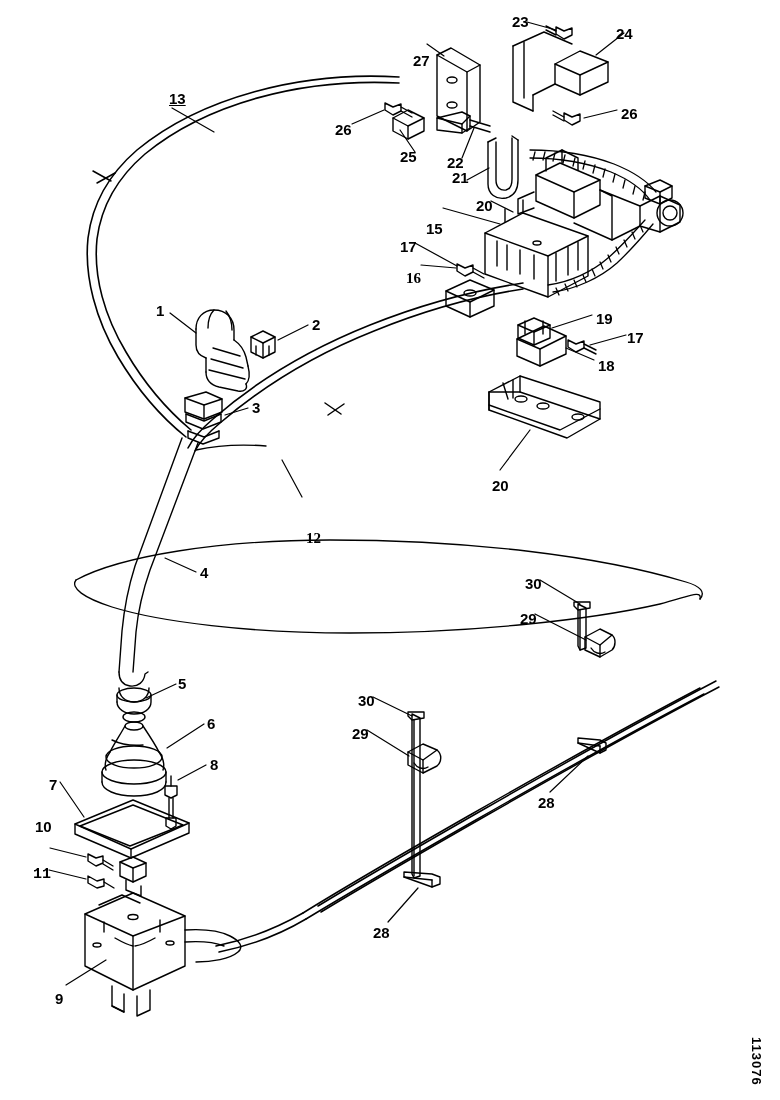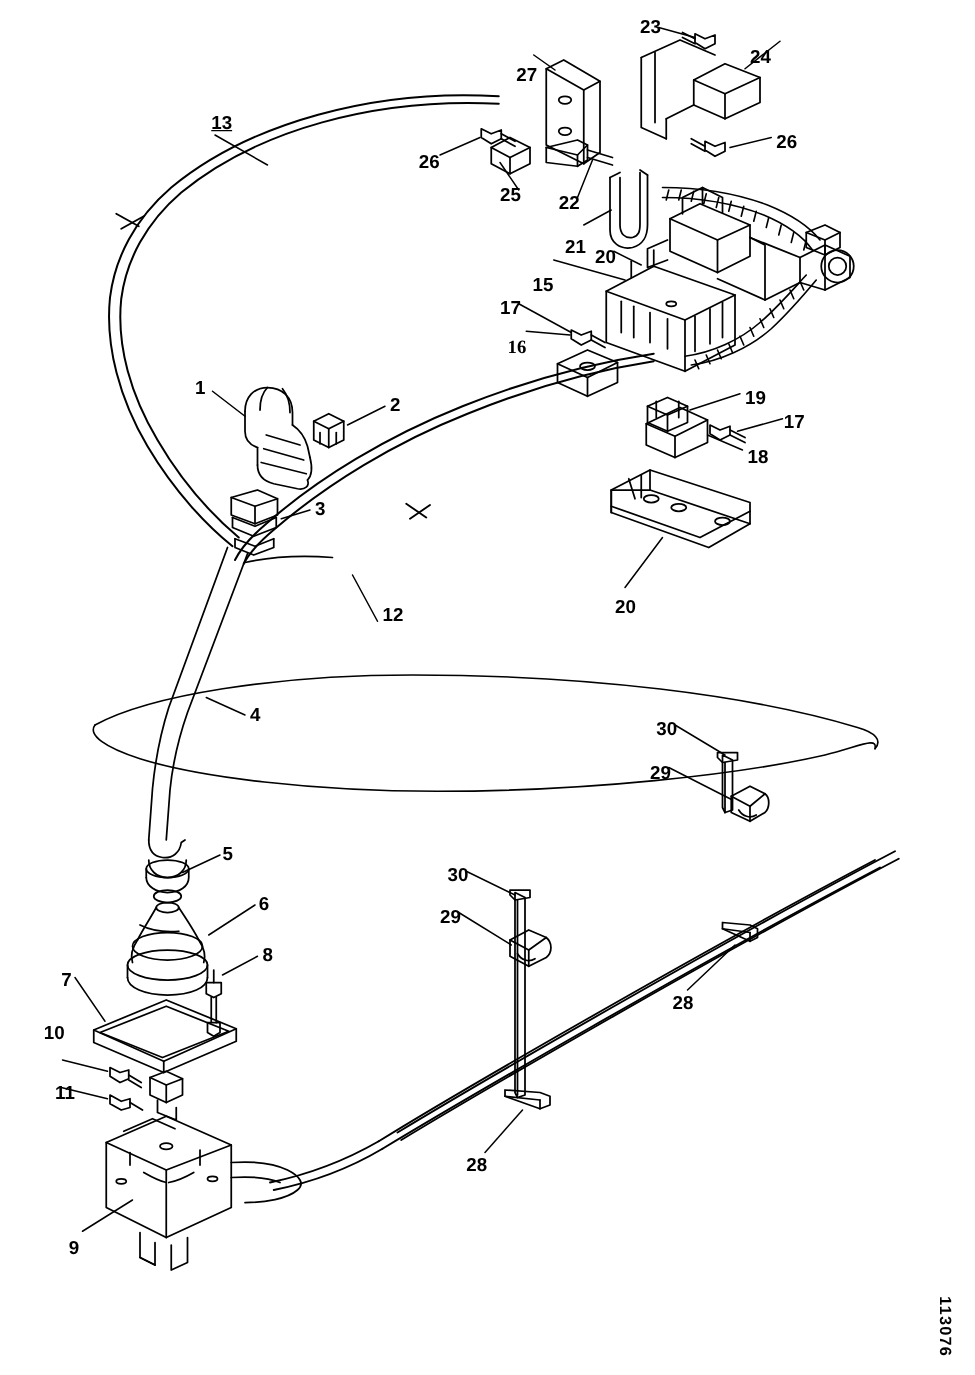--- a/index.html
+++ b/index.html
@@ -435,7 +435,7 @@
   <div class="callout" style="left:452px; top:190px;">21</div>
   <div class="callout" style="left:447px; top:155px;">22</div>
   <div class="callout" style="left:512px; top:14px;">23</div>
-  <div class="callout" style="left:600px; top:26px;margin-top:12px;">24</div>
+  <div class="callout" style="left:616px; top:26px;">24</div>
   <div class="callout" style="left:400px; top:149px;text-align:center;">25</div>
   <div class="callout" style="left:335px; top:122px;">26</div>
   <div class="callout" style="left:621px; top:106px;">26</div>

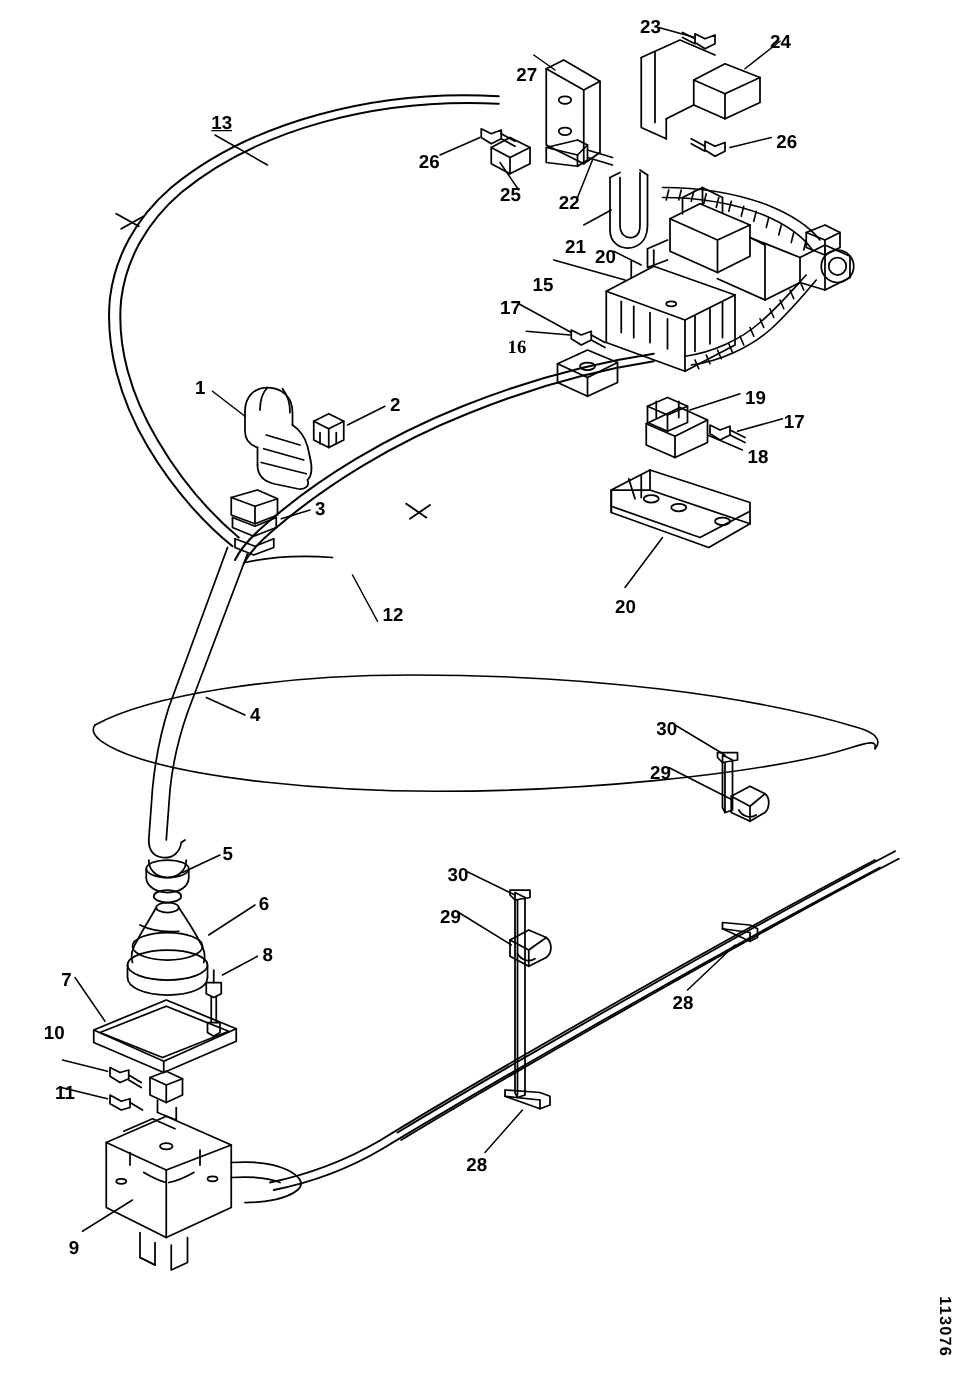--- a/index.html
+++ b/index.html
@@ -432,7 +432,7 @@
   <div class="callout" style="left:598px; top:358px;">18</div>
   <div class="callout" style="left:596px; top:311px;text-align:center;">19</div>
   <div class="callout" style="left:476px; top:198px;">20</div>
-  <div class="callout" style="left:452px; top:190px;">21</div>
+  <div class="callout" style="left:452px; top:170px;">21</div>
   <div class="callout" style="left:447px; top:155px;">22</div>
   <div class="callout" style="left:512px; top:14px;">23</div>
   <div class="callout" style="left:616px; top:26px;">24</div>

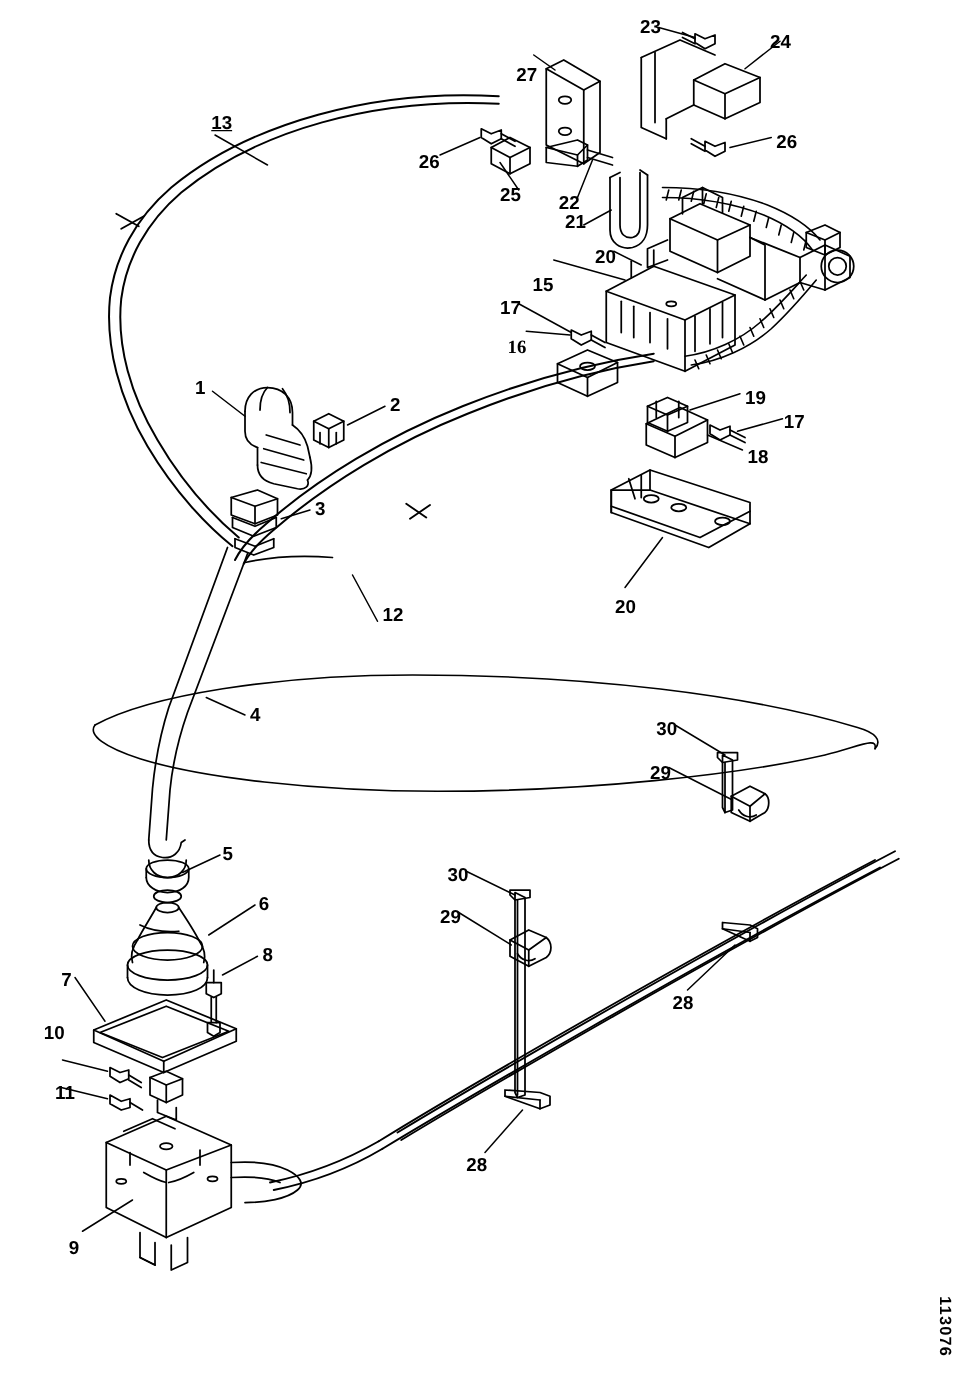--- a/index.html
+++ b/index.html
@@ -422,7 +422,7 @@
   <div class="callout" style="left:55px;  top:991px;">9</div>
   <div class="callout" style="left:35px;  top:819px;">10</div>
   <div class="callout" style="left:44px;  top:867px;">11</div>
-  <div class="callout" style="left:306px; top:485px;">12</div>
+  <div class="callout" style="left:306px; top:531px;font-family:Liberation Serif, serif;">12</div>
   <div class="callout" style="left:169px; top:91px;text-decoration:underline;">13</div>
   <div class="callout" style="left:492px; top:478px;">20</div>
   <div class="callout" style="left:426px; top:205px;margin-top:16px;">15</div>

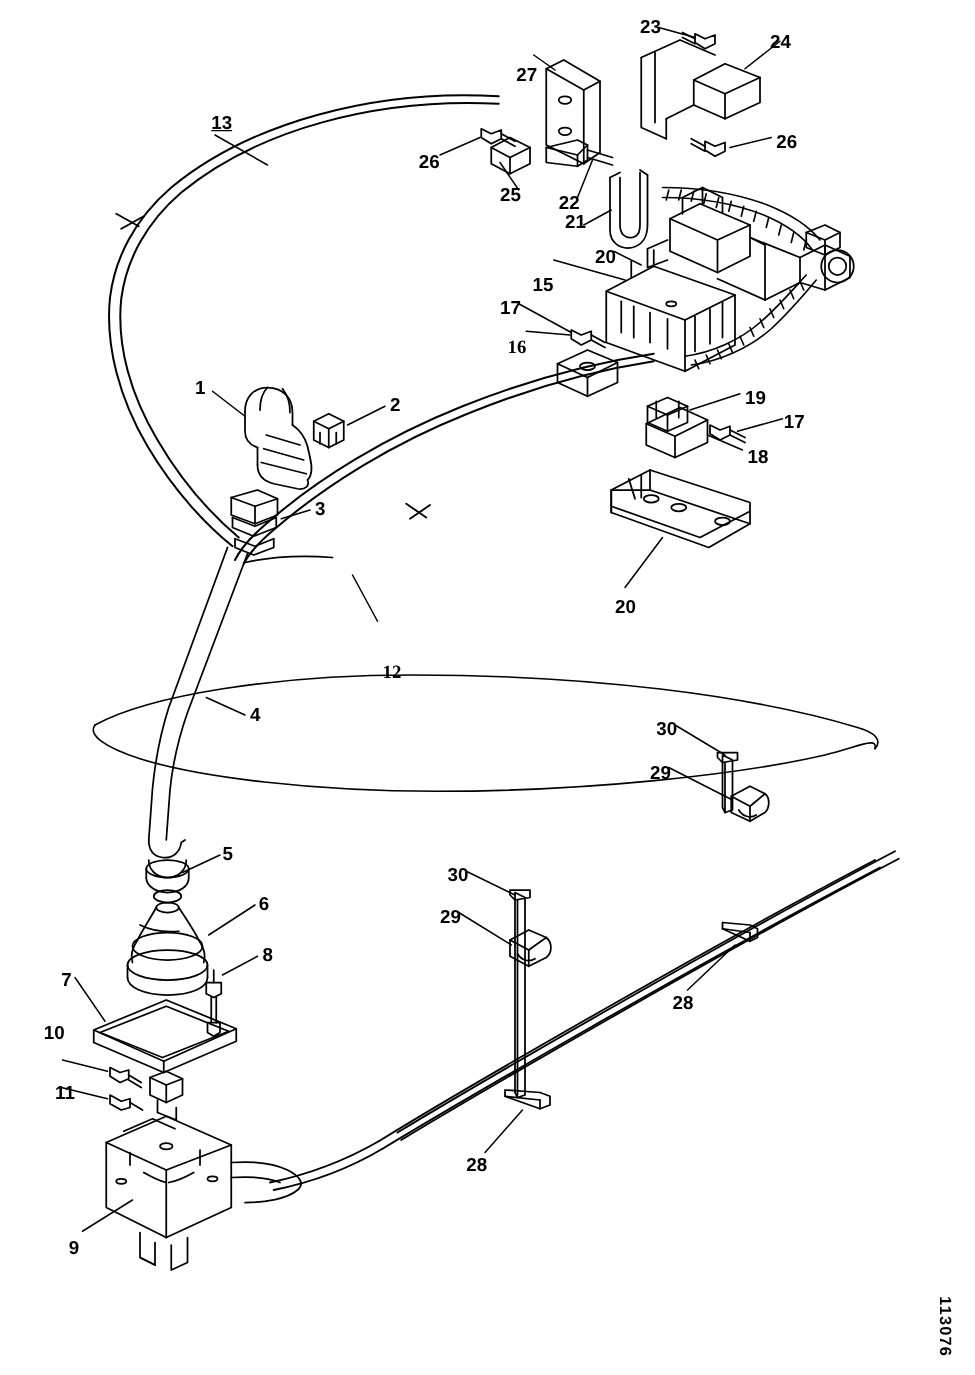--- a/index.html
+++ b/index.html
@@ -421,7 +421,7 @@
   <div class="callout" style="left:210px; top:757px;">8</div>
   <div class="callout" style="left:55px;  top:991px;">9</div>
   <div class="callout" style="left:35px;  top:819px;">10</div>
-  <div class="callout" style="left:44px;  top:867px;">11</div>
+  <div class="callout" style="left:33px;  top:867px;font-family:Liberation Mono, monospace;">11</div>
   <div class="callout" style="left:306px; top:531px;font-family:Liberation Serif, serif;">12</div>
   <div class="callout" style="left:169px; top:91px;text-decoration:underline;">13</div>
   <div class="callout" style="left:492px; top:478px;">20</div>

